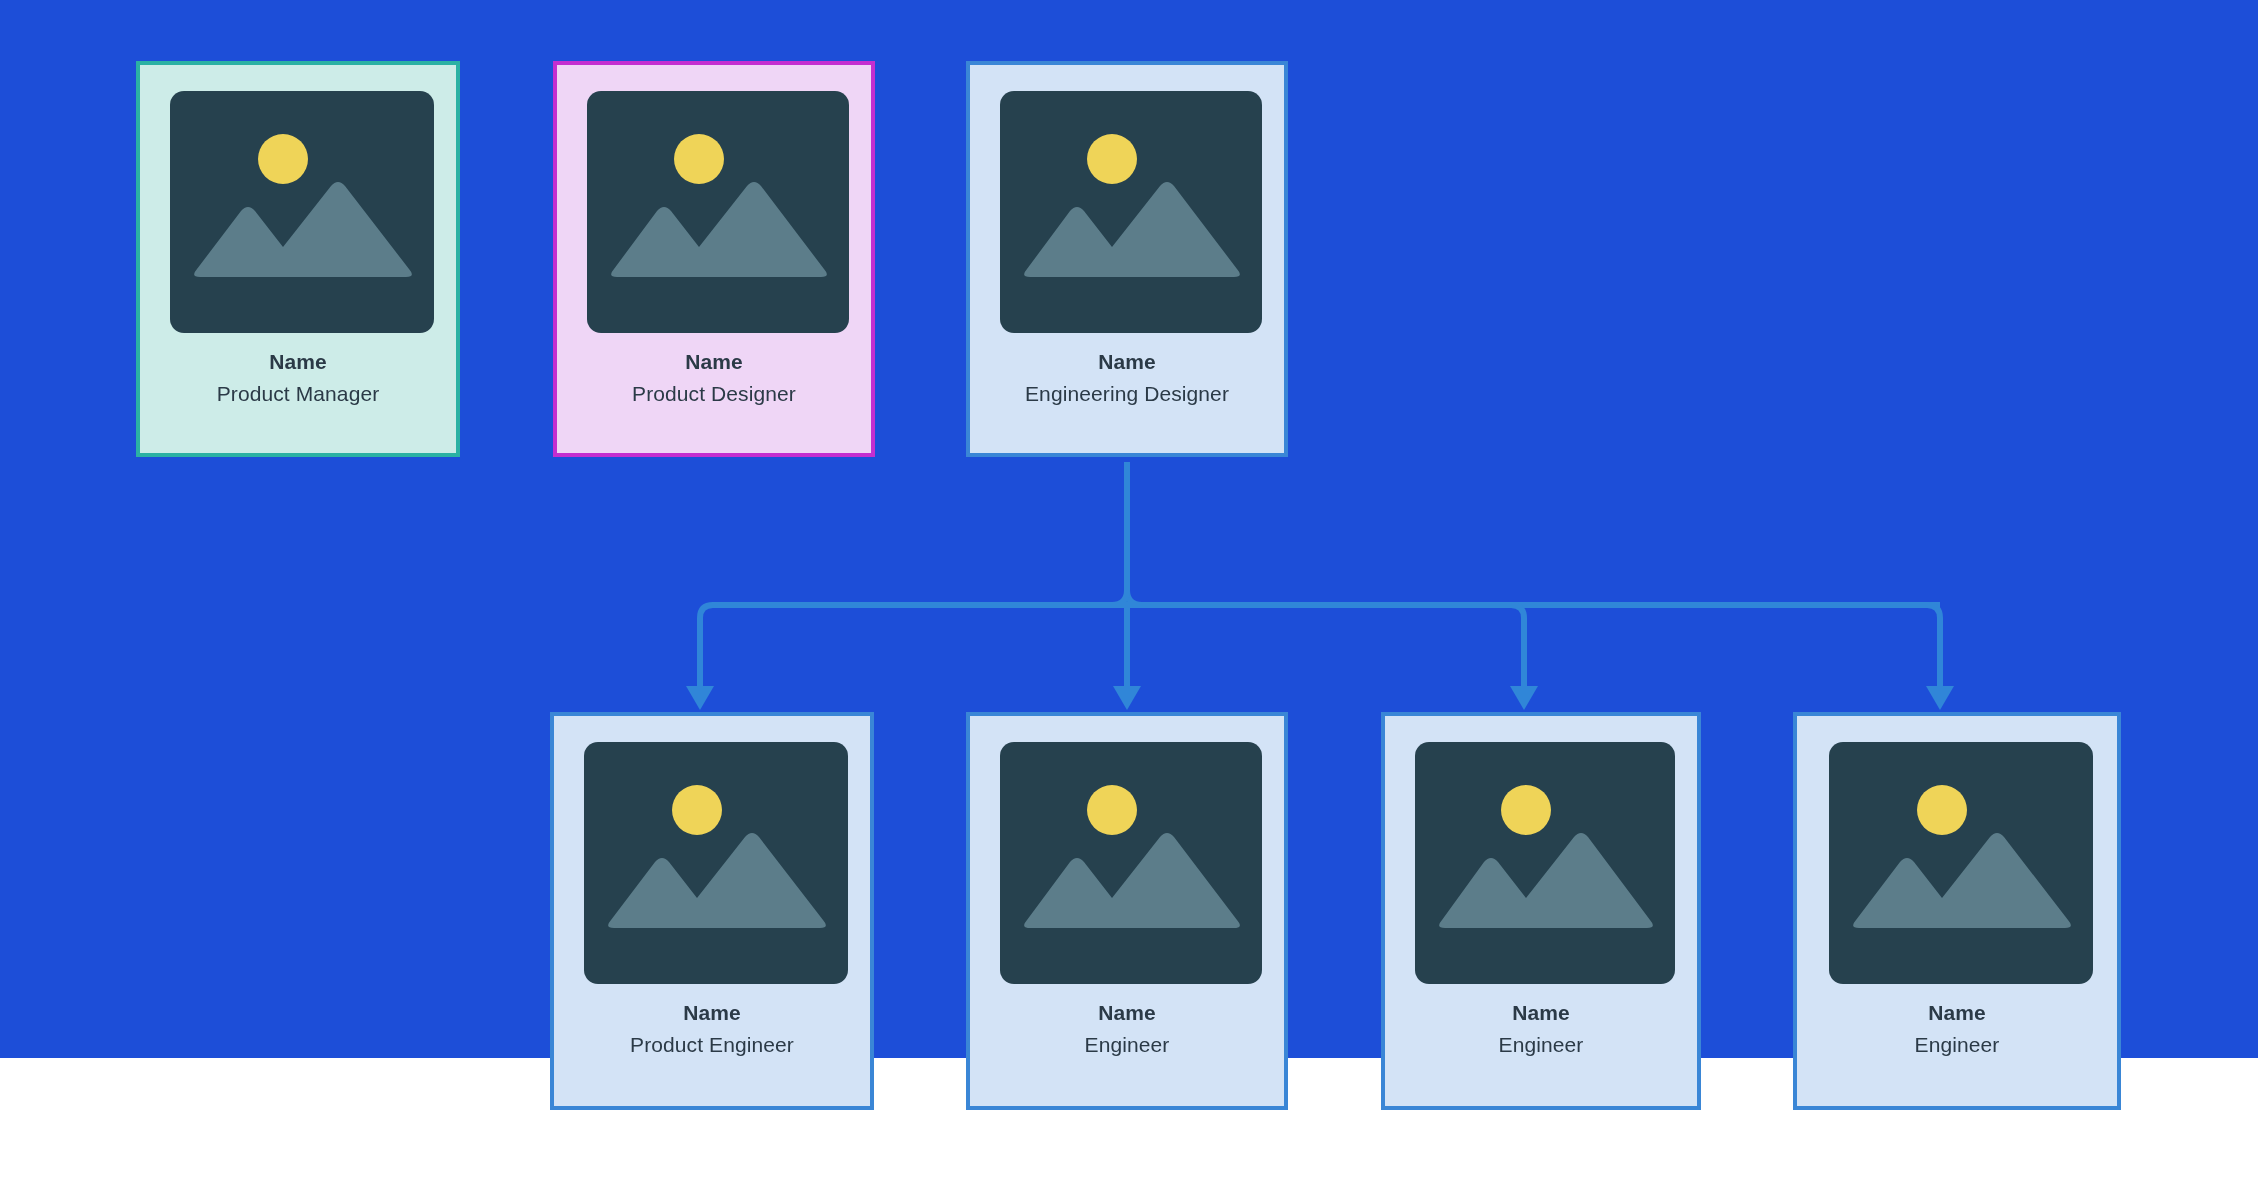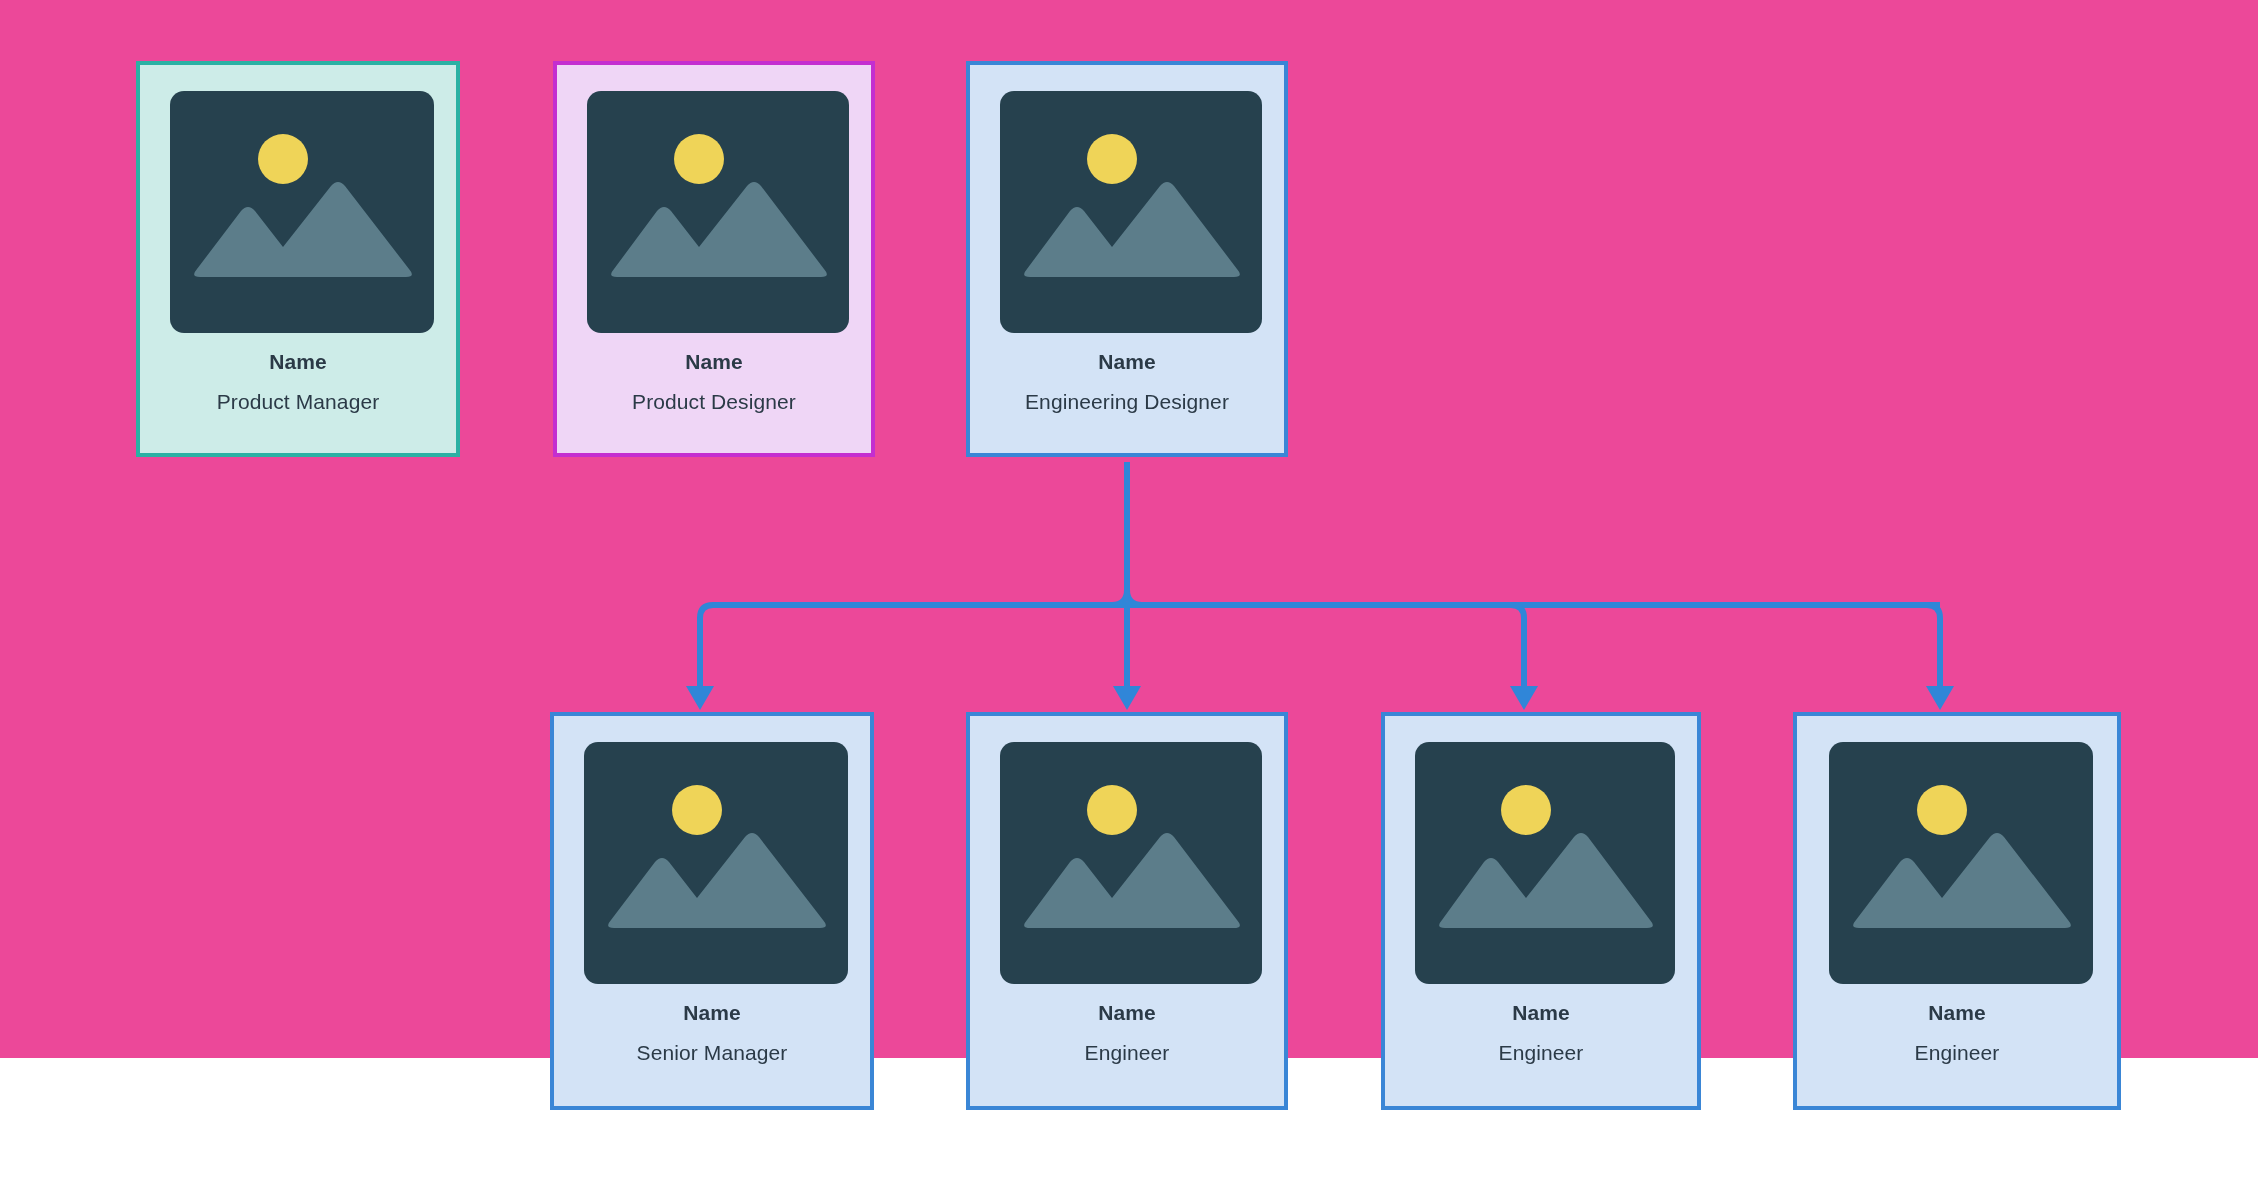--- a/index.html
+++ b/index.html
@@ -16,7 +16,7 @@
     position: relative;
     width: 2258px;
     height: 1058px;
-    background: #ec4899;
+    background: #1d4ed8;
   }
 
   

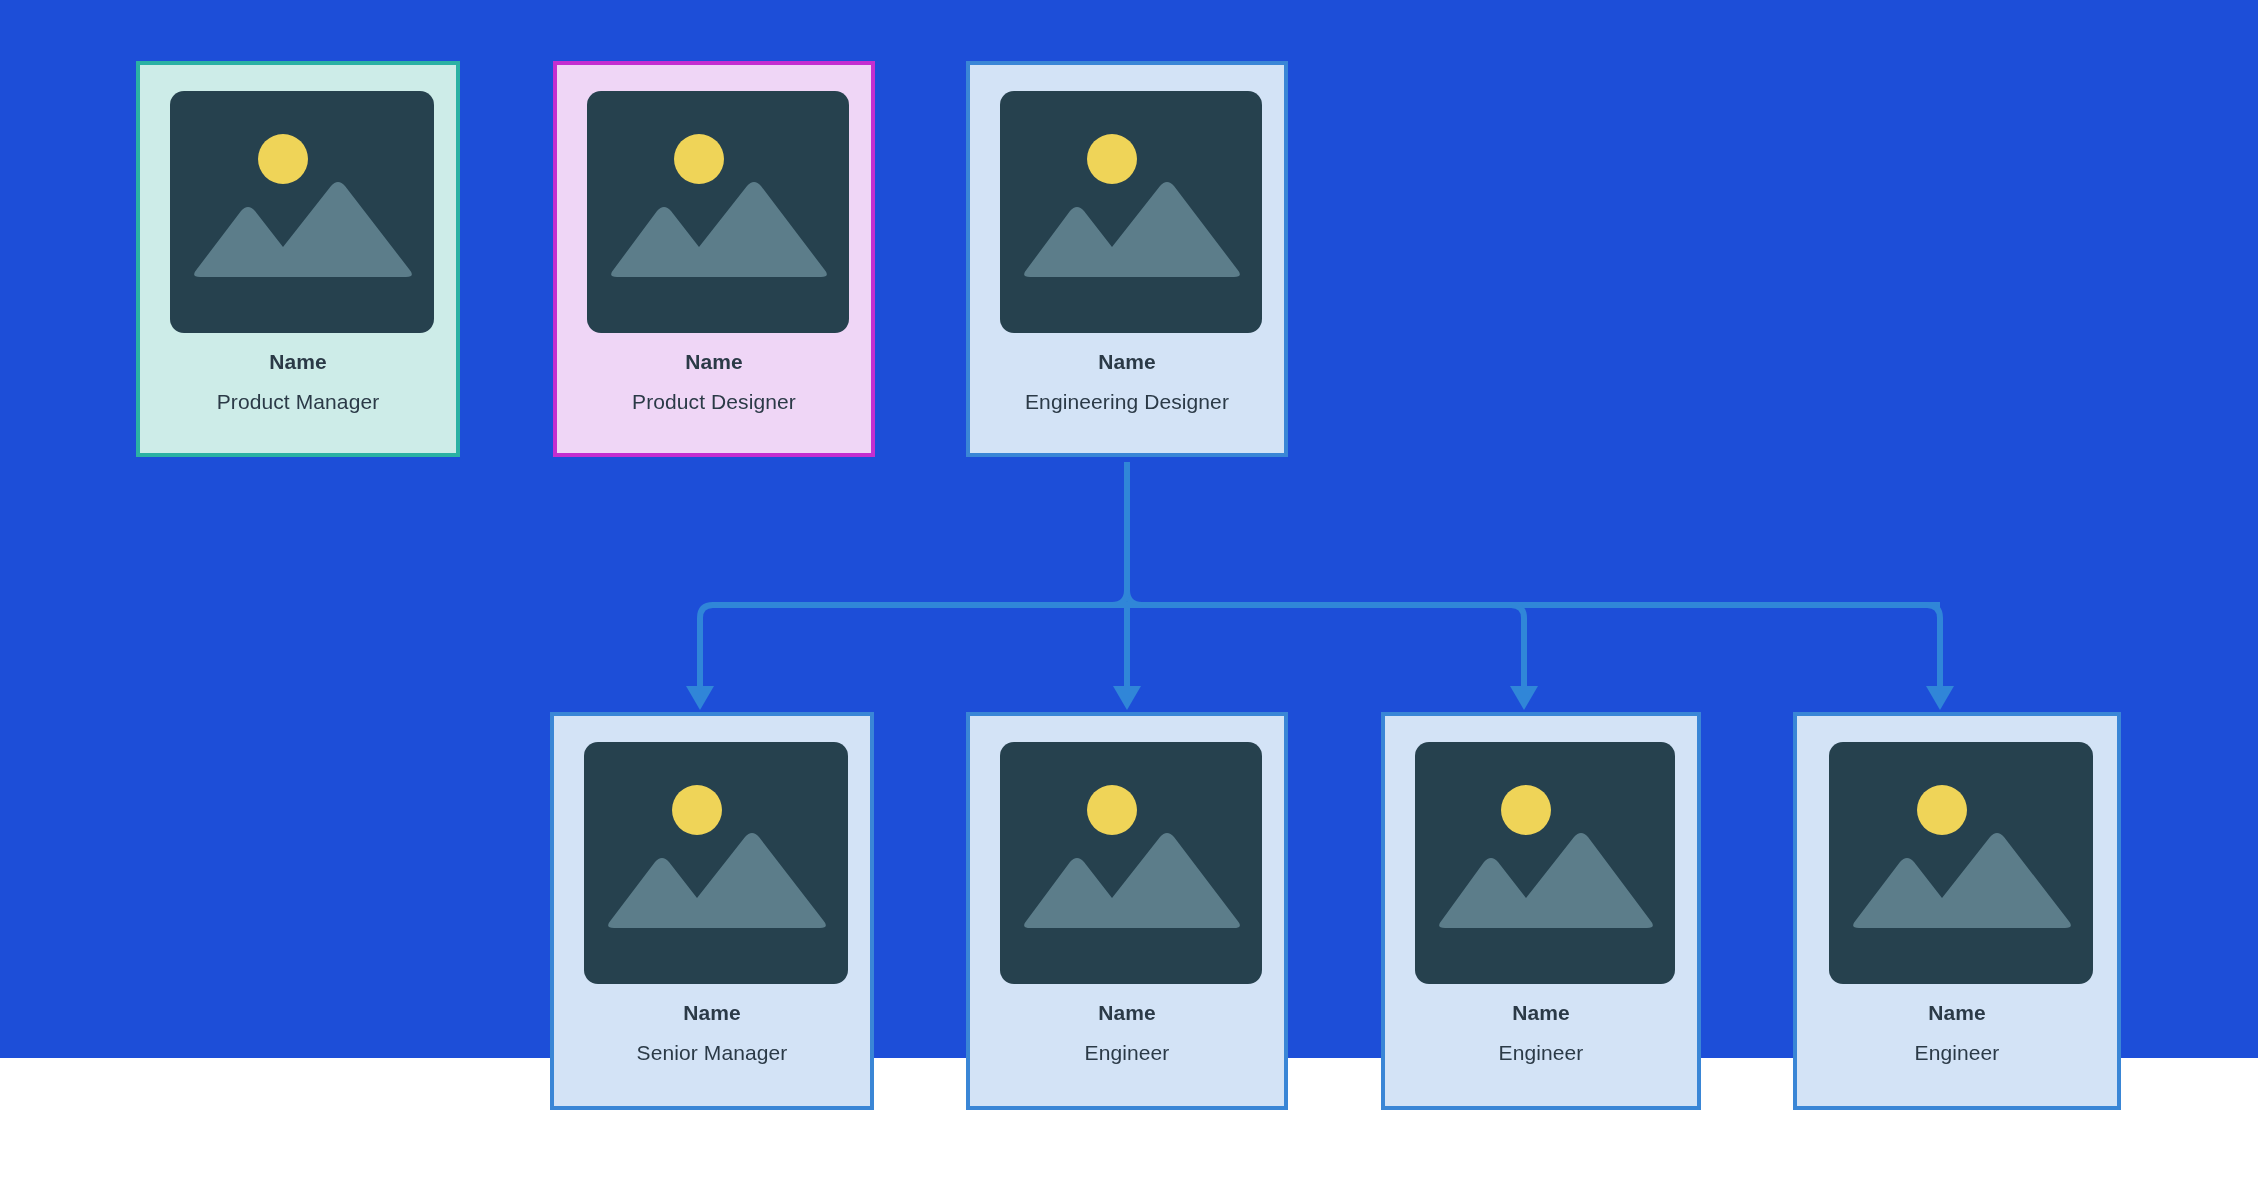--- a/index.html
+++ b/index.html
@@ -62,7 +62,7 @@
     font-weight: normal;
     color: #2B3A47;
     letter-spacing: 0.1px;
-    margin-top: 12px;
+    margin-top: 4px;
   }
 </style>
 </head>

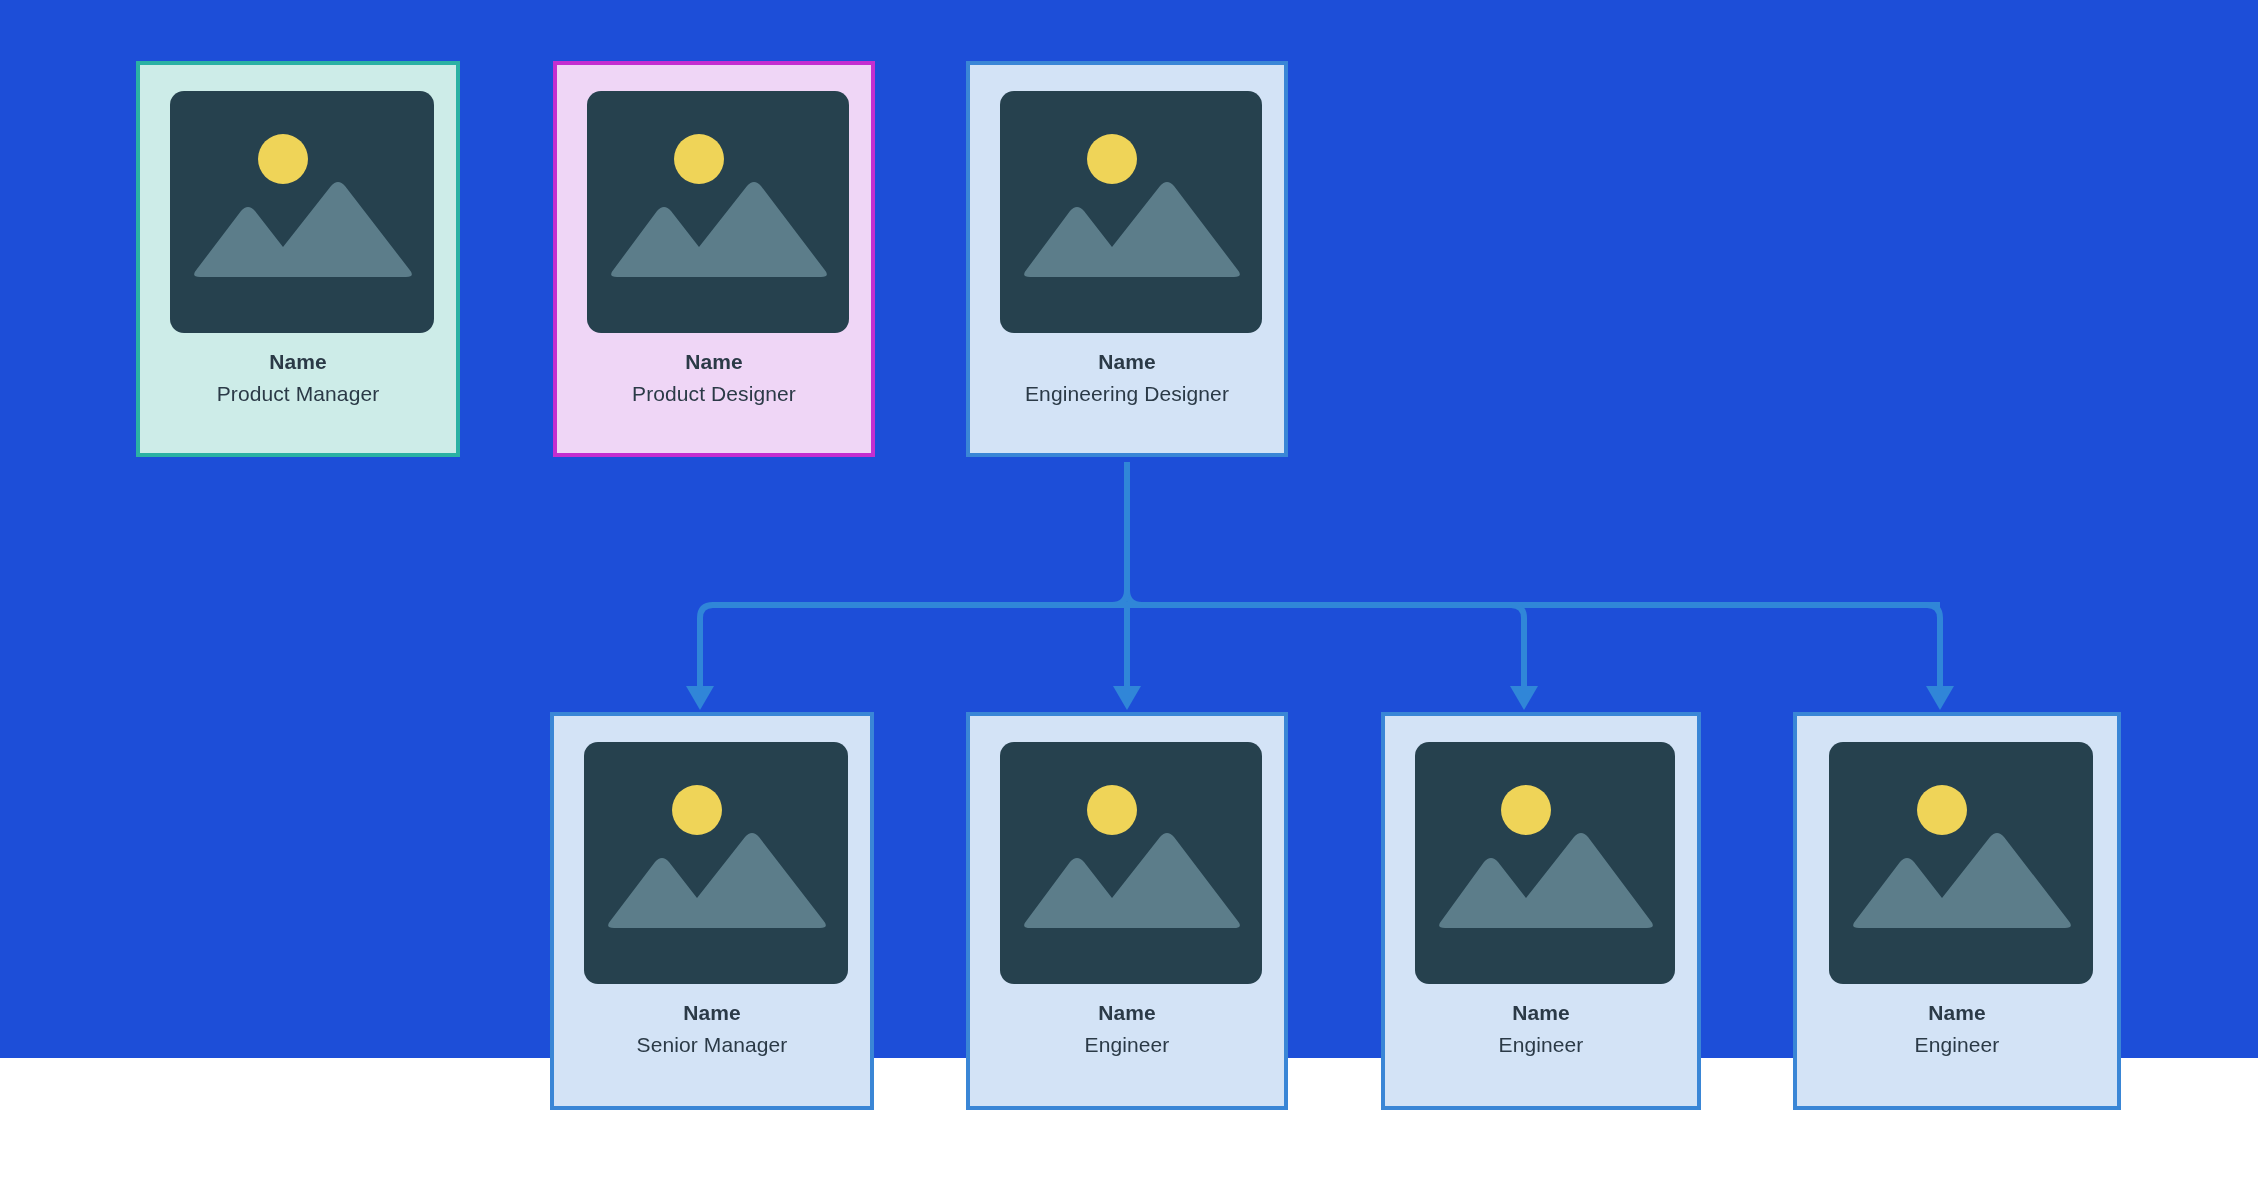--- a/index.html
+++ b/index.html
@@ -140,7 +140,7 @@
     </div>
     <div class="card-text" style="top:283px;">
       <div class="card-name">Name</div>
-      <div class="card-role">Senior Manager</div>
+      <div class="card-role">Product Engineer</div>
     </div>
   </div>
 

